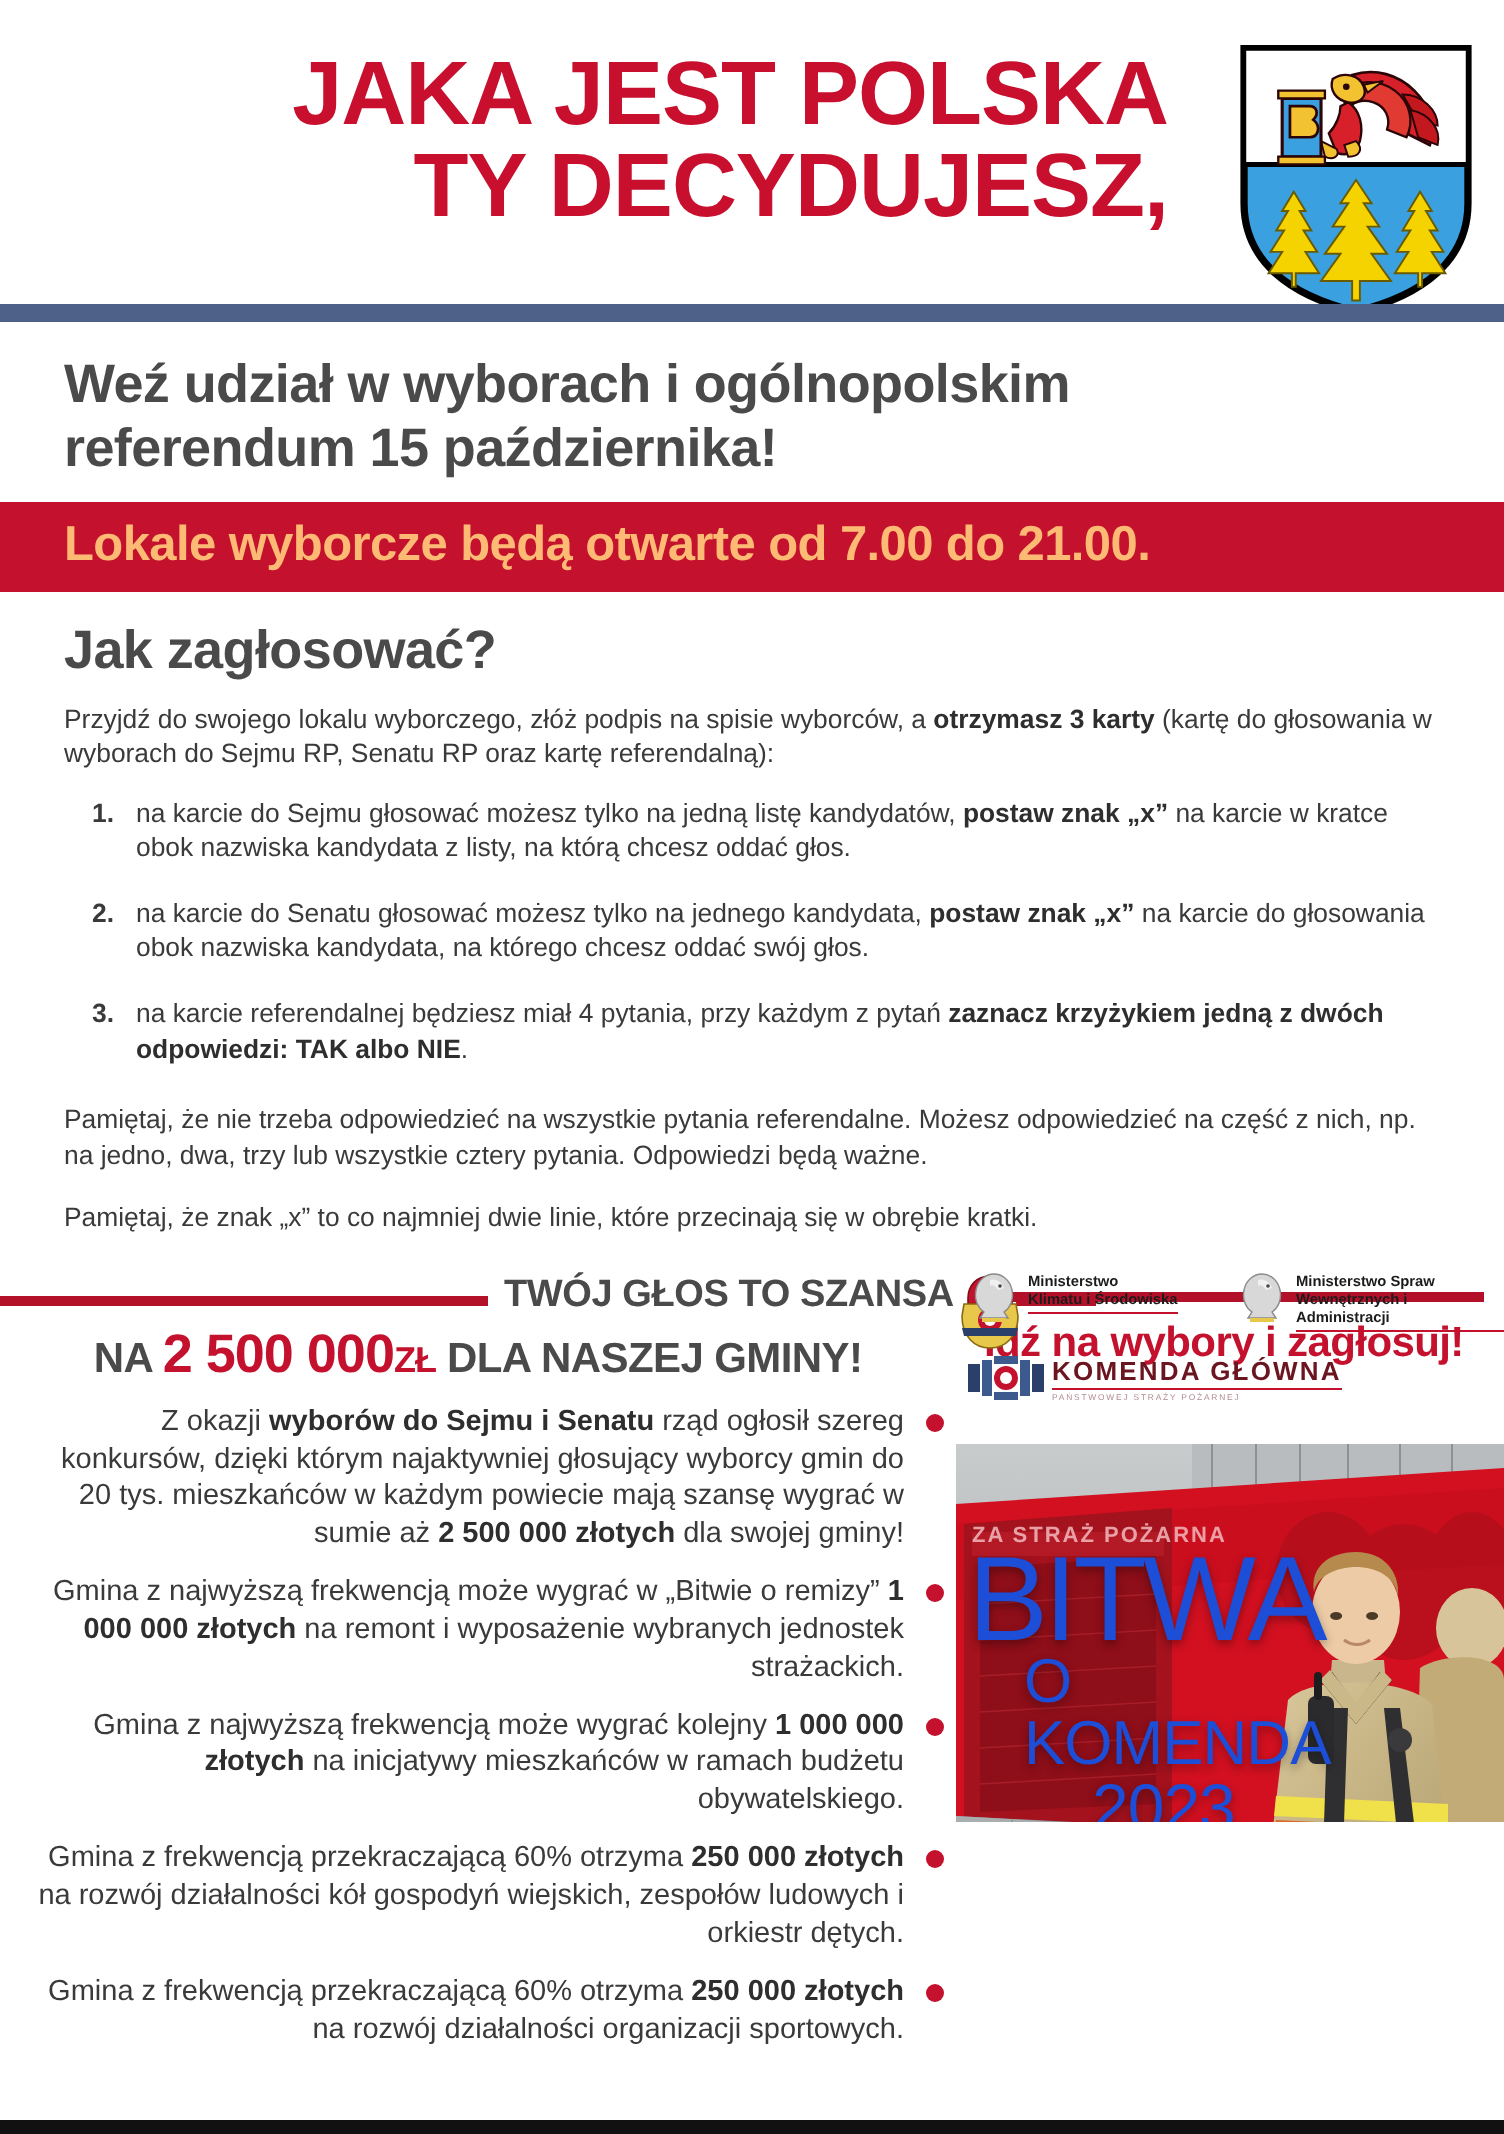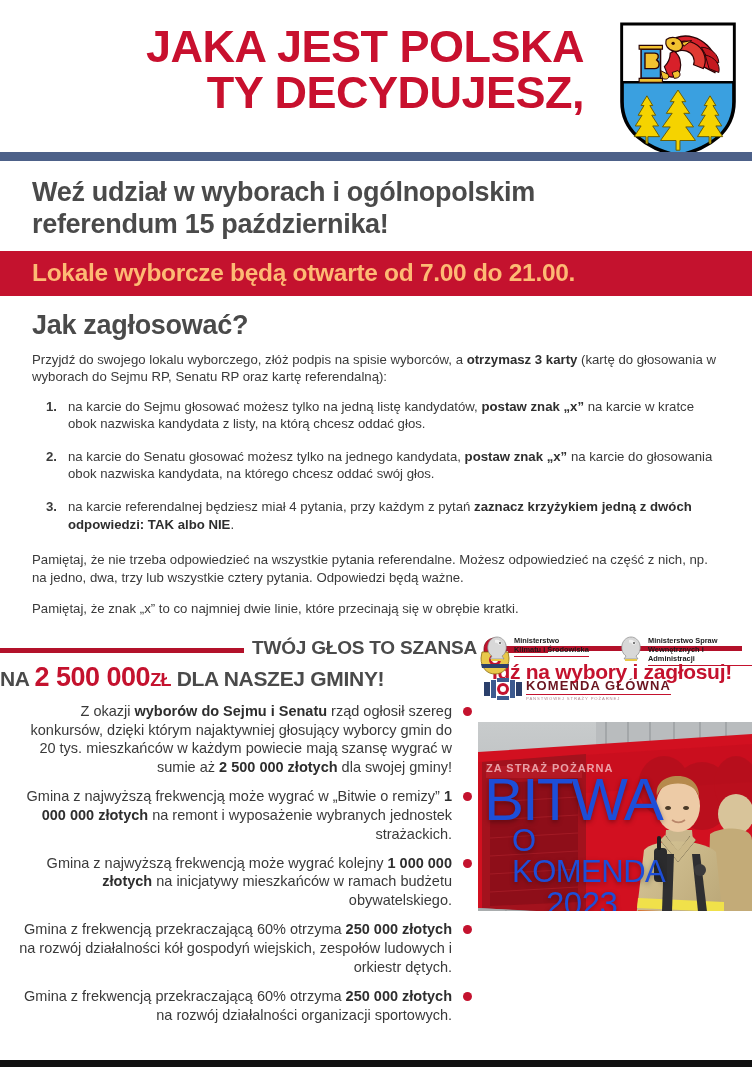--- a/index.html
+++ b/index.html
@@ -158,7 +158,7 @@
     left: 0;
     top: 30px;
     width: 478px;
-    text-align: left;
+    text-align: center;
     font-size: 21px;
     font-weight: bold;
     color: #4a4a4a;

